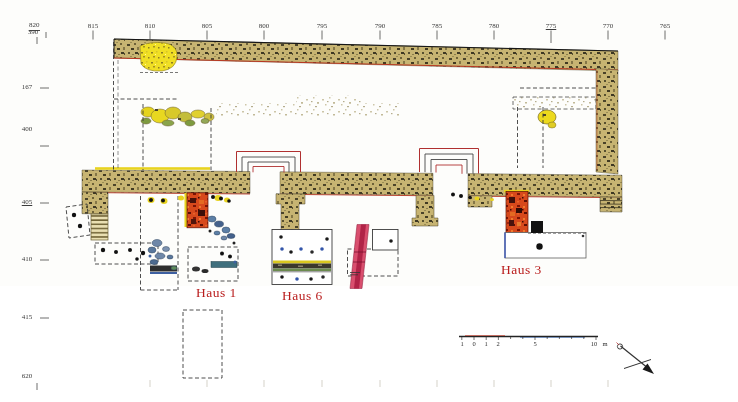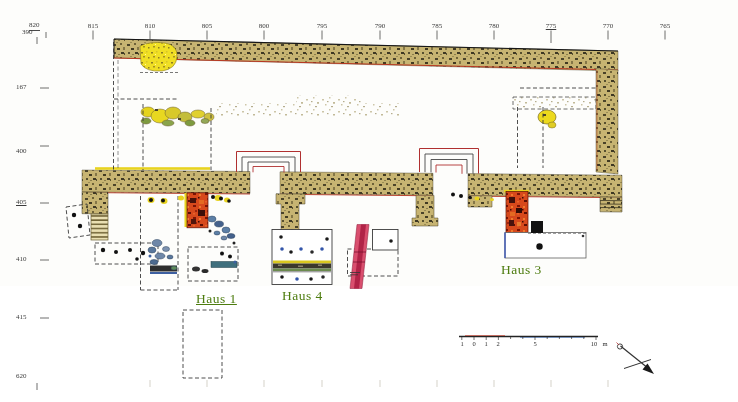--- a/index.html
+++ b/index.html
@@ -10,7 +10,7 @@
   .lbl{position:absolute;color:#3b3b3b;font-size:7px;line-height:1;
        white-space:nowrap;z-index:5;}
   .tick-top{transform:translateX(-50%);}
-  .tick-left{width:22px;text-align:left;}
+  .tick-left{width:22px;text-align:center;}
   .corner-820{border-bottom:1px solid #4a4a4a;padding-bottom:0.5px;}
   .haus{position:absolute;color:#4d7c0f;font-size:13.5px;line-height:1;
         letter-spacing:0.5px;z-index:5;}

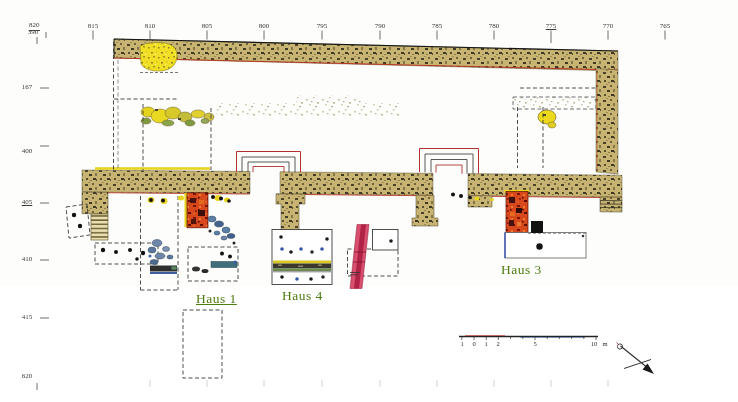--- a/index.html
+++ b/index.html
@@ -375,7 +375,7 @@
 
   <span class="lbl tick-left" style="left:22px;top:29px;">390</span>
   <span class="lbl tick-left" style="left:16px;top:84px;">167</span>
-  <span class="lbl tick-left" style="left:16px;top:148px;">400</span>
+  <span class="lbl tick-left" style="left:16px;top:126px;">400</span>
   <span class="lbl tick-left" style="left:16px;top:199px;text-decoration:underline;">405</span>
   <span class="lbl tick-left" style="left:16px;top:256px;">410</span>
   <span class="lbl tick-left" style="left:16px;top:314px;">415</span>

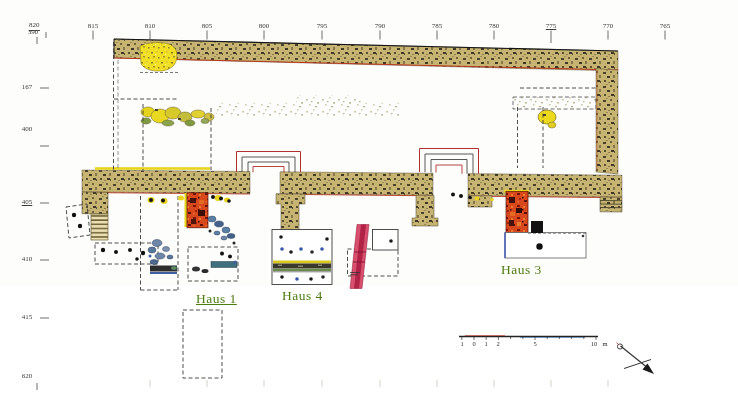--- a/index.html
+++ b/index.html
@@ -12,7 +12,7 @@
   .tick-top{transform:translateX(-50%);}
   .tick-left{width:22px;text-align:center;}
   .corner-820{border-bottom:1px solid #4a4a4a;padding-bottom:0.5px;}
-  .haus{position:absolute;color:#4d7c0f;font-size:13.5px;line-height:1;
+  .haus{position:absolute;color:#b91c1c;font-size:13.5px;line-height:1;
         letter-spacing:0.5px;z-index:5;}
   .scale-lbl{position:absolute;color:#2e2e2e;font-size:6.5px;line-height:1;
         transform:translateX(-50%);z-index:5;}

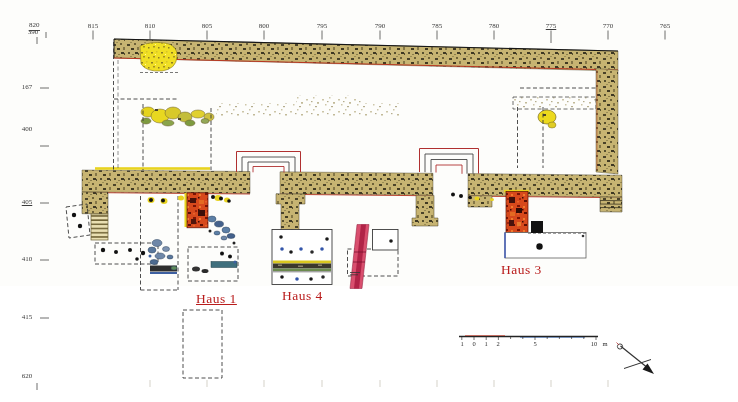--- a/index.html
+++ b/index.html
@@ -381,7 +381,7 @@
   <span class="lbl tick-left" style="left:16px;top:314px;">415</span>
   <span class="lbl tick-left" style="left:16px;top:373px;">620</span>
 
-  <span class="haus" style="left:196px;top:292px;text-decoration:underline;">Haus 1</span>
+  <span class="haus" style="left:196px;top:286px;">Haus 1</span>
   <span class="haus" style="left:282px;top:289px;">Haus 4</span>
   <span class="haus" style="left:501px;top:263px;">Haus 3</span>
 

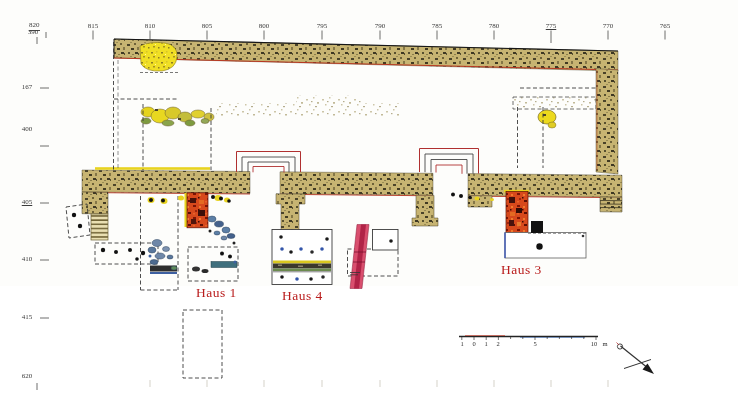--- a/index.html
+++ b/index.html
@@ -382,7 +382,7 @@
   <span class="lbl tick-left" style="left:16px;top:373px;">620</span>
 
   <span class="haus" style="left:196px;top:286px;">Haus 1</span>
-  <span class="haus" style="left:282px;top:289px;">Haus 4</span>
+  <span class="haus" style="left:282px;top:289px;">Haus 6</span>
   <span class="haus" style="left:501px;top:263px;">Haus 3</span>
 
   <span class="scale-lbl" style="left:462px;top:341px;">1</span>

